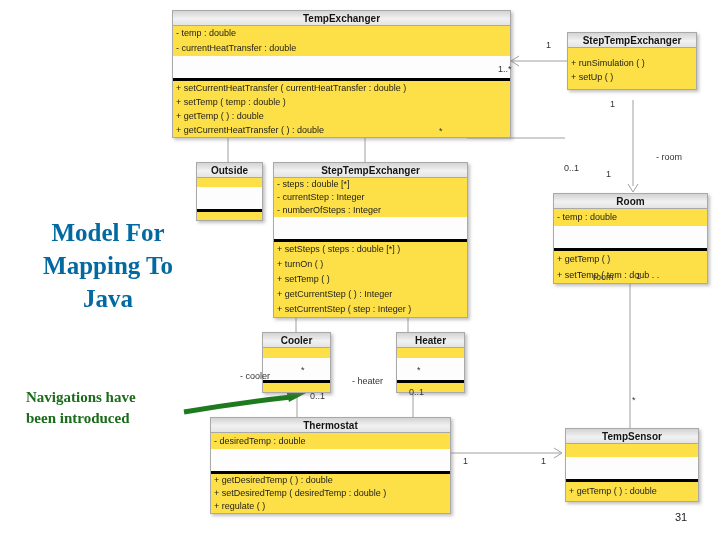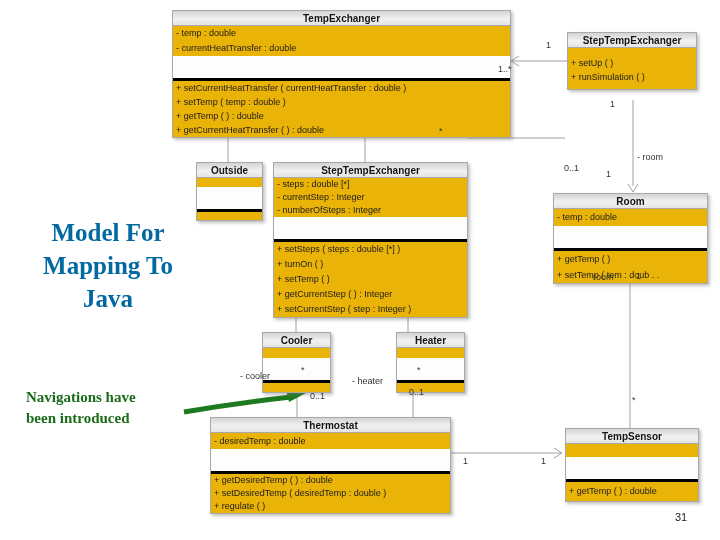--- a/index.html
+++ b/index.html
@@ -13,7 +13,7 @@
   .t{font-family:"Liberation Sans",sans-serif;font-weight:bold;font-size:10px;color:#141414;
      text-align:center;background:linear-gradient(180deg,#d3d3d3,#f1f1f1 55%,#e4e4e4);
      padding:2px 2px 1px;border-bottom:1px solid #a9a9a9;white-space:nowrap;overflow:hidden;}
-  .comp{background:#eab308;}
+  .comp{background:#fde047;}
   .comp + .comp{border-top:3px solid #000000;margin-top:22px;}
   .row{font-size:9px;line-height:14px;color:#1c1c1c;padding:0 3px;
        white-space:nowrap;overflow:hidden;}

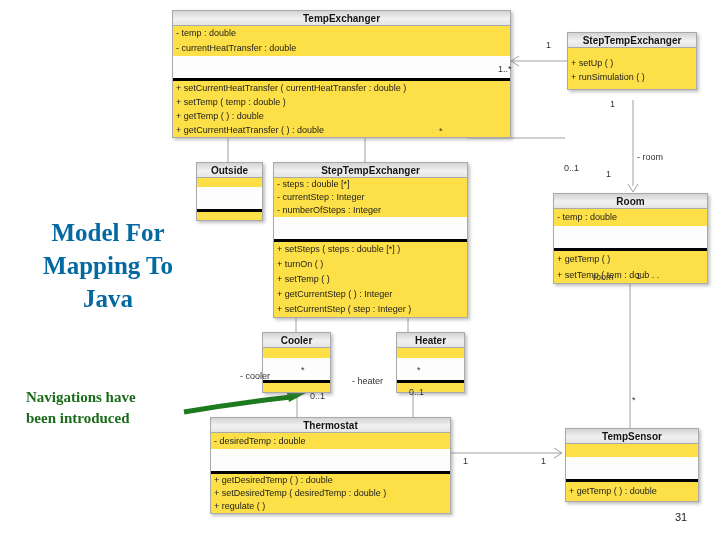--- a/index.html
+++ b/index.html
@@ -95,8 +95,8 @@
   <div class="uml" style="left:567px;top:32px;width:128px;">
     <div class="t">StepTempExchanger</div>
     <div class="comp" style="padding:8px 0 5px;">
+      <div class="row">+ runSimulation ( )</div>
       <div class="row">+ setUp ( )</div>
-      <div class="row">+ runSimulation ( )</div>
     </div>
   </div>
 

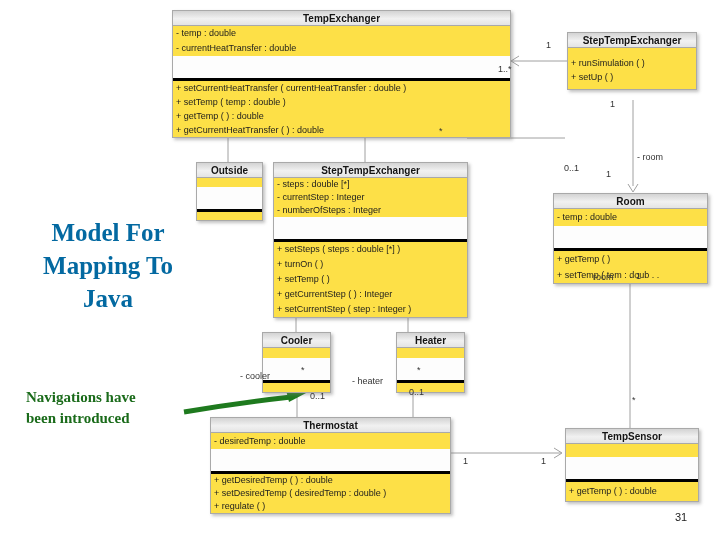--- a/index.html
+++ b/index.html
@@ -169,7 +169,7 @@
   <span class="mlabel" style="left:498px;top:64px;">1..*</span>
   <span class="mlabel" style="left:439px;top:126px;">*</span>
   <span class="mlabel" style="left:610px;top:99px;">1</span>
-  <span class="mlabel" style="left:637px;top:152px;">- room</span>
+  <span class="mlabel" style="left:656px;top:152px;">- room</span>
   <span class="mlabel" style="left:564px;top:163px;">0..1</span>
   <span class="mlabel" style="left:606px;top:169px;">1</span>
   <span class="mlabel" style="left:593px;top:272px;">room</span>

